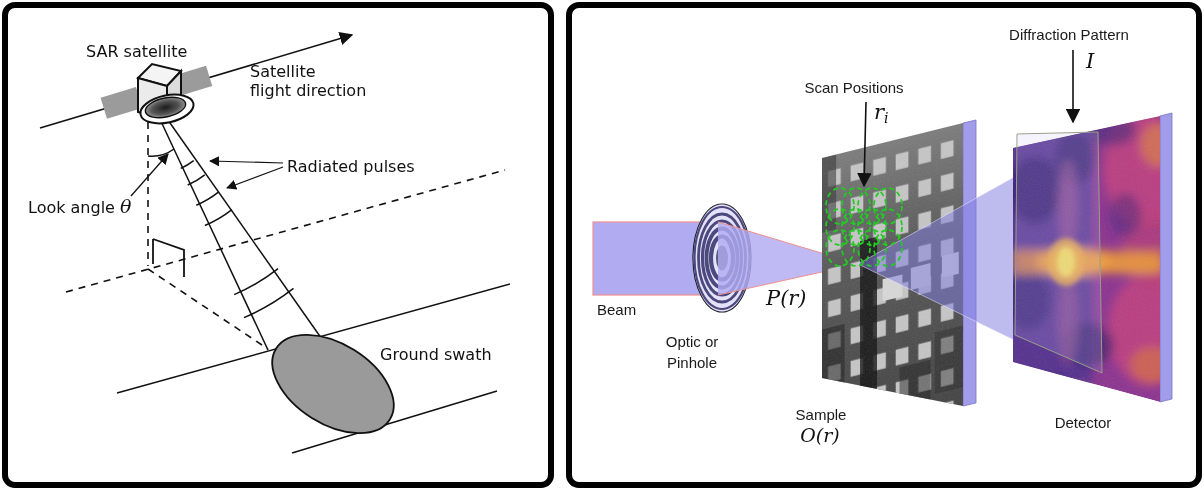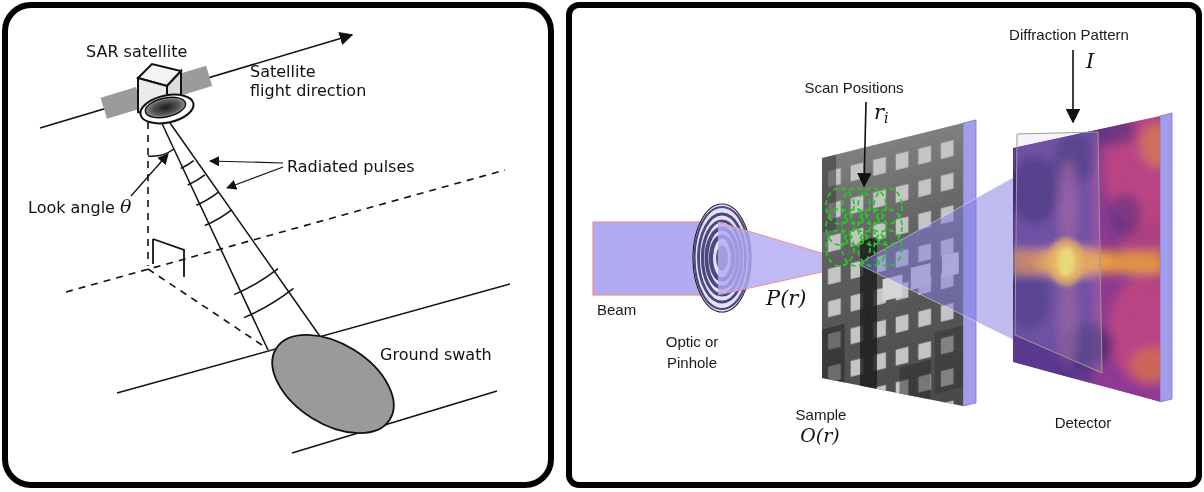--- a/index.html
+++ b/index.html
@@ -7,7 +7,7 @@
          font-family:"Liberation Sans", sans-serif;}
   .panel{position:absolute;top:2px;height:486px;background:#fff;border:6px solid #000;
          border-radius:13px;box-sizing:border-box;overflow:hidden;}
-  .panel-left{left:2px;width:552px;border-radius:29px;}
+  .panel-left{left:2px;width:552px;}
   .panel-right{left:566px;width:636px;}
   .panel svg{display:block;width:100%;height:100%;}
   text{user-select:none;}

